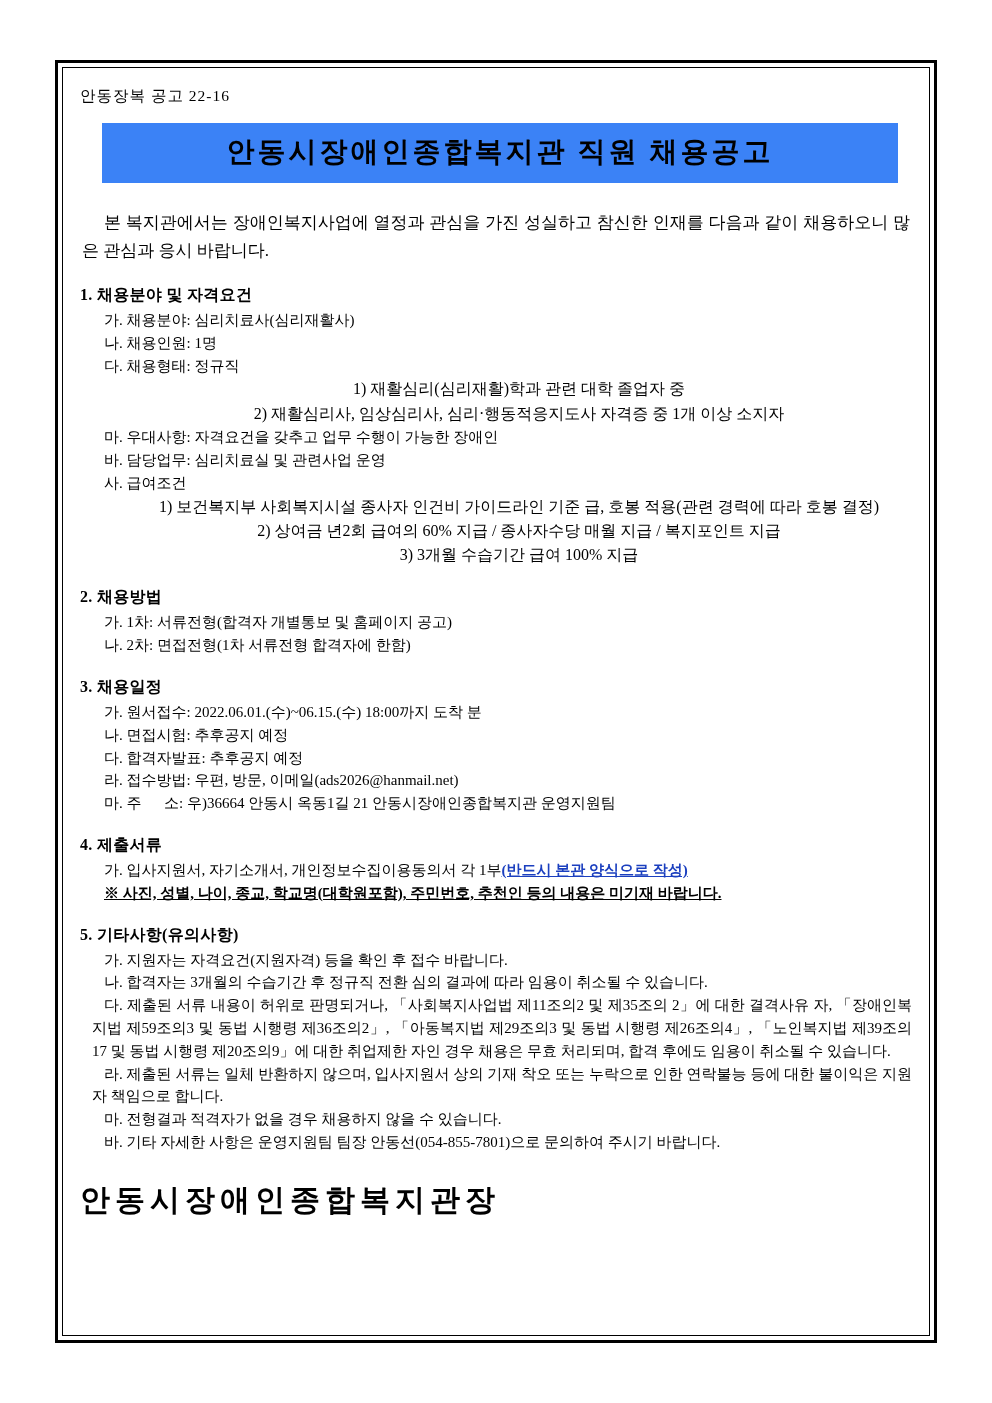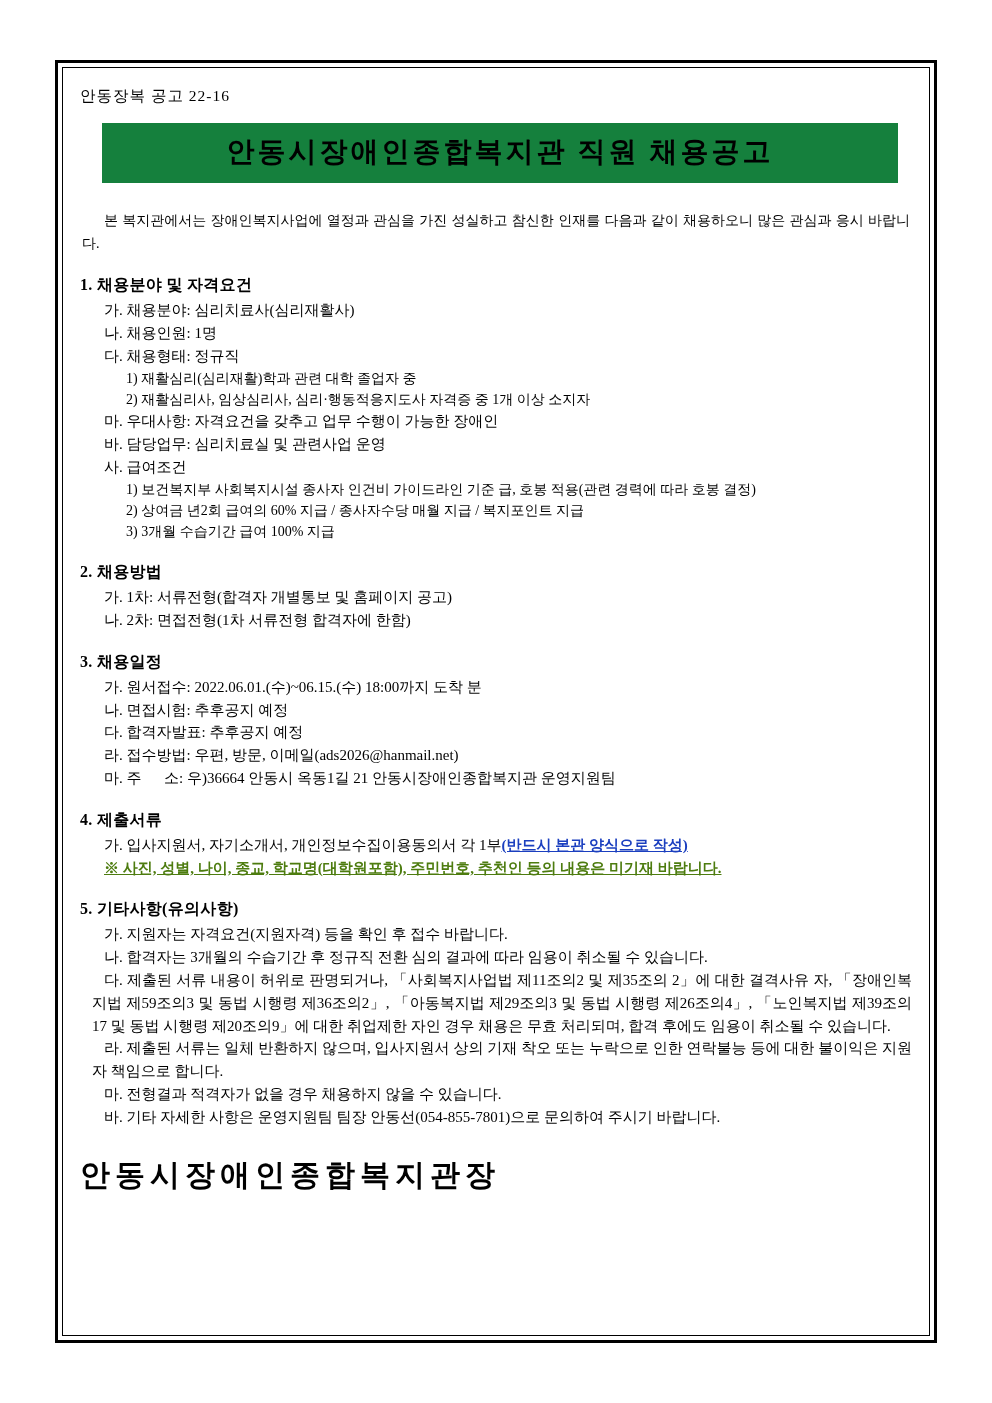--- a/index.html
+++ b/index.html
@@ -53,7 +53,7 @@
     margin: 0 0 16px 0;
   }
   .title-bar {
-    background: #15803d;
+    background: #3b82f6;
     margin: 0 14px 0 22px;
     padding: 10px 0 12px 0;
     text-align: center;

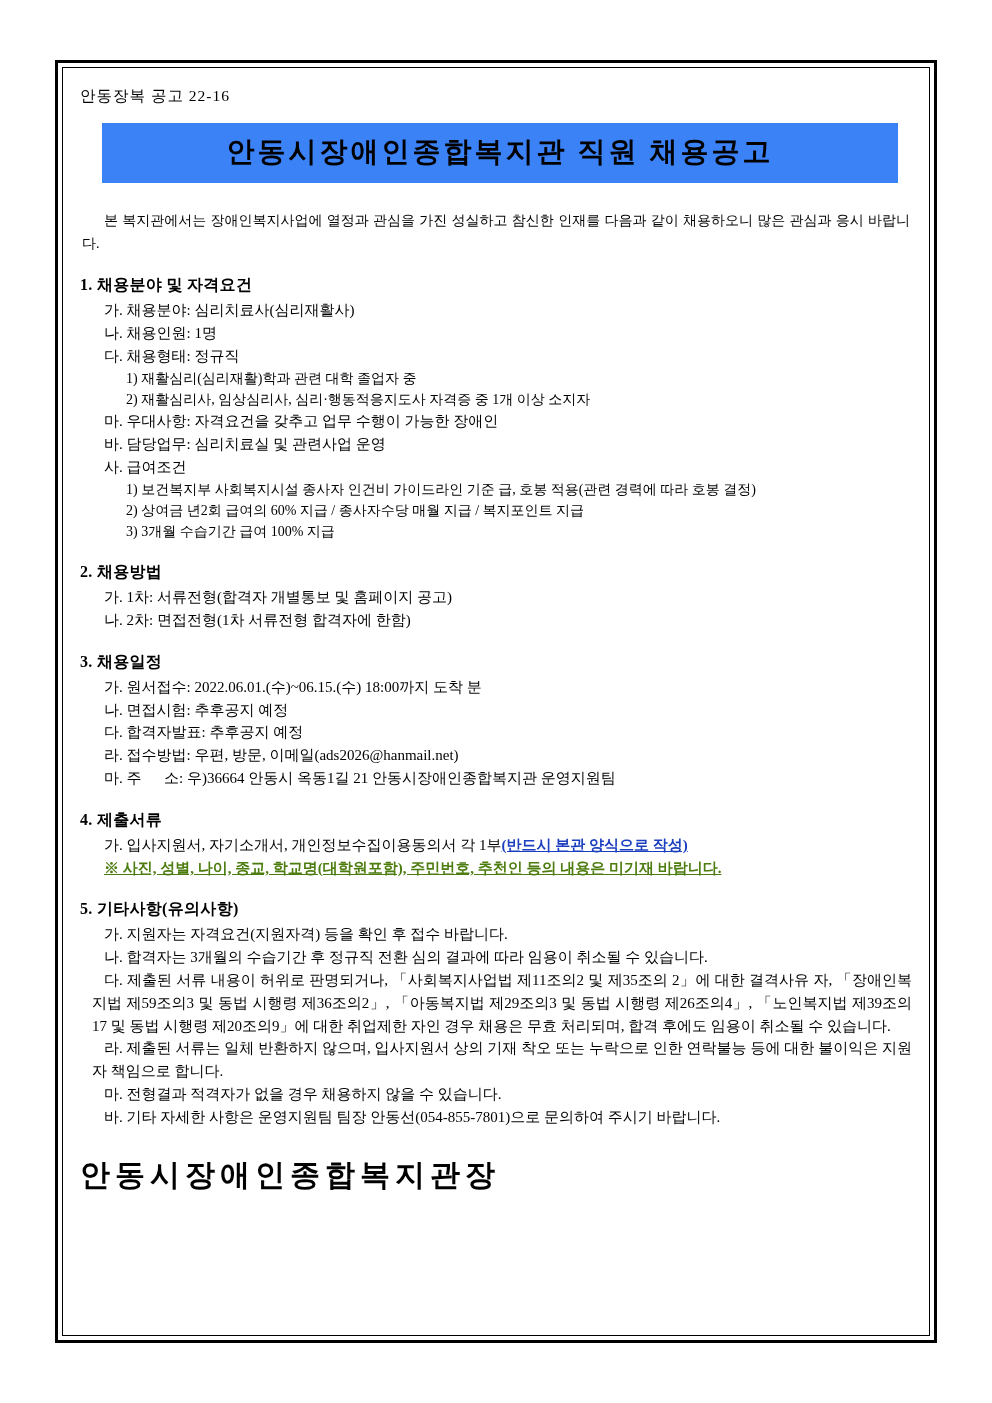--- a/index.html
+++ b/index.html
@@ -65,7 +65,7 @@
   }
   .intro {
     margin: 26px 2px 0 2px;
-    font-size: 14px;
+    font-size: 17px;
     line-height: 1.65;
     text-align: justify;
     text-indent: 22px;

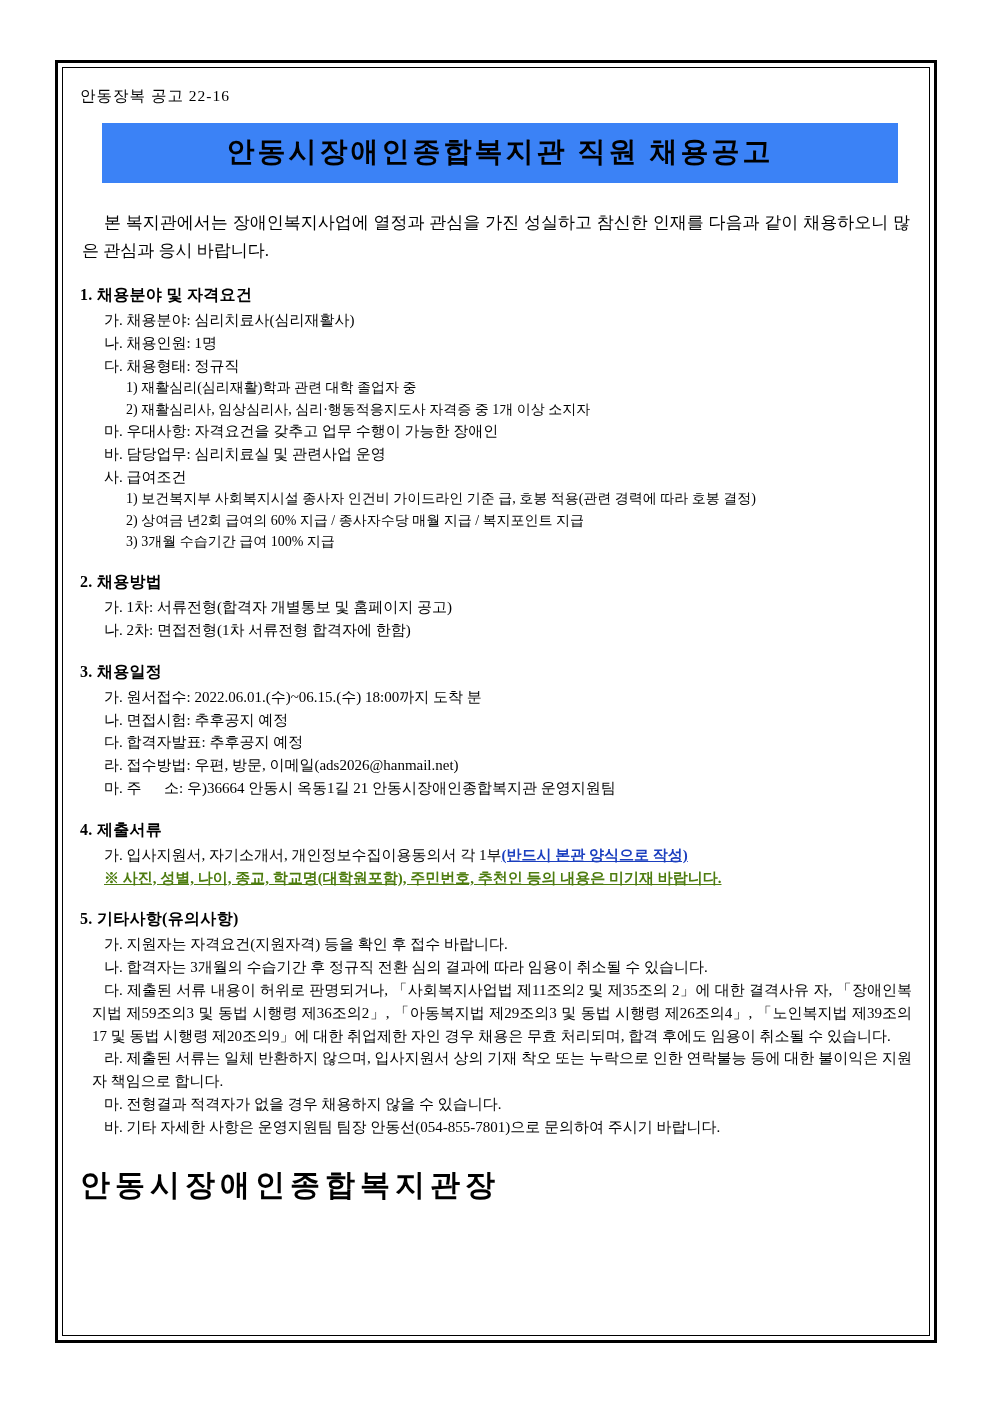--- a/index.html
+++ b/index.html
@@ -85,9 +85,10 @@
     margin-left: 24px;
   }
   .lvl2 {
-    font-size: 14px;
+    font-size: 16px;
     line-height: 1.52;
     margin-left: 46px;
+    text-align: center;
   }
   .row {
     white-space: pre-wrap;

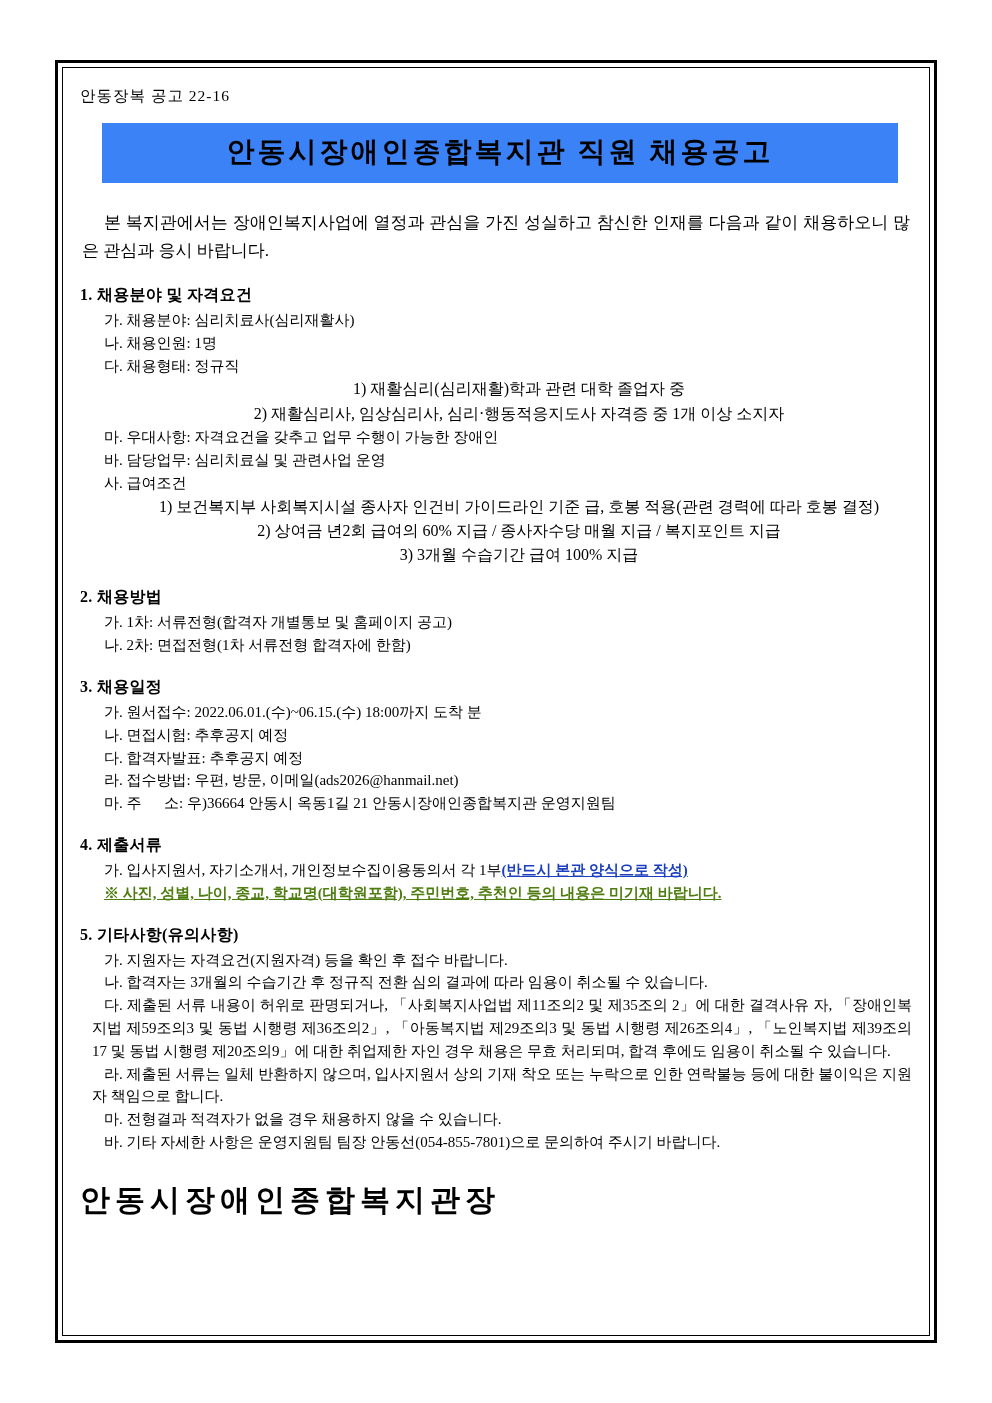--- a/index.html
+++ b/index.html
@@ -98,7 +98,7 @@
     text-align: justify;
   }
   .red-line {
-    color: #4d7c0f;
+    color: #000000;
     font-weight: bold;
     text-decoration: underline;
   }

